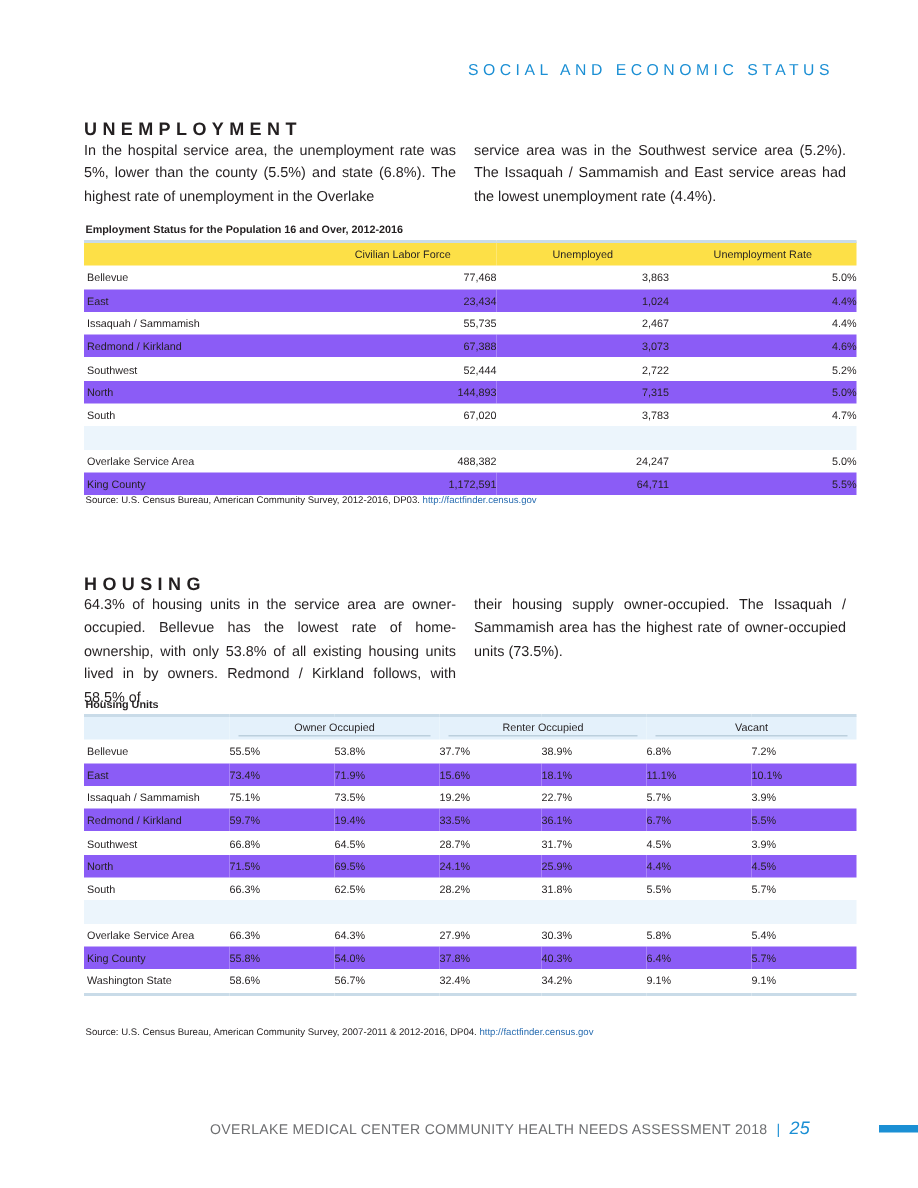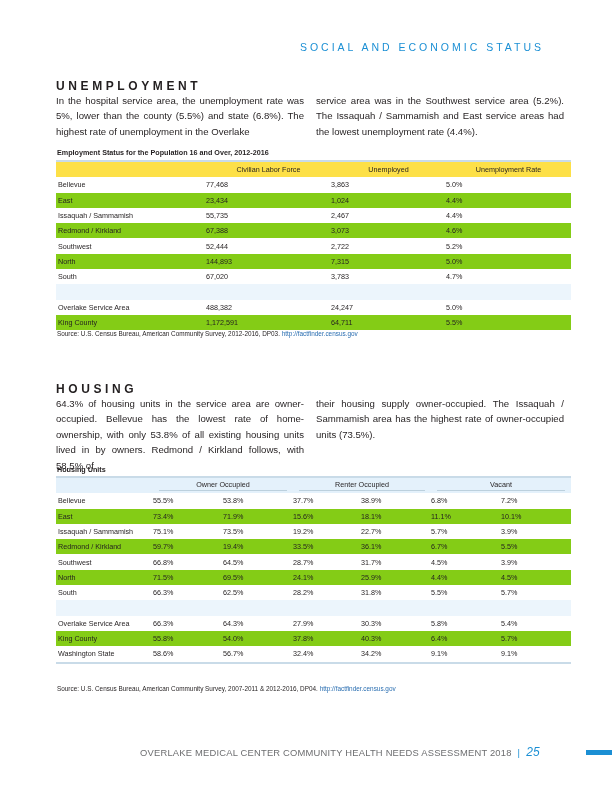--- a/index.html
+++ b/index.html
@@ -5,7 +5,7 @@
   html, body { margin: 0; padding: 0; background: #fff; }
   body { width: 612px; height: 792px; position: relative; overflow: hidden;
          font-family: "Liberation Sans", sans-serif; color: #231f20; }
-  .section-header { position: absolute; top: 41px; right: 68px; font-size: 10.5px;
+  .section-header { position: absolute; top: 41px; right: 56px; font-size: 10.5px;
          letter-spacing: 3px; color: #1b8fd4; font-weight: normal; }
   .h2 { position: absolute; left: 56px; font-size: 12px; font-weight: bold; letter-spacing: 3.6px; color: #231f20; }
   .para { position: absolute; font-size: 9.6px; line-height: 15.4px; color: #231f20; text-align: justify; width: 248px; }

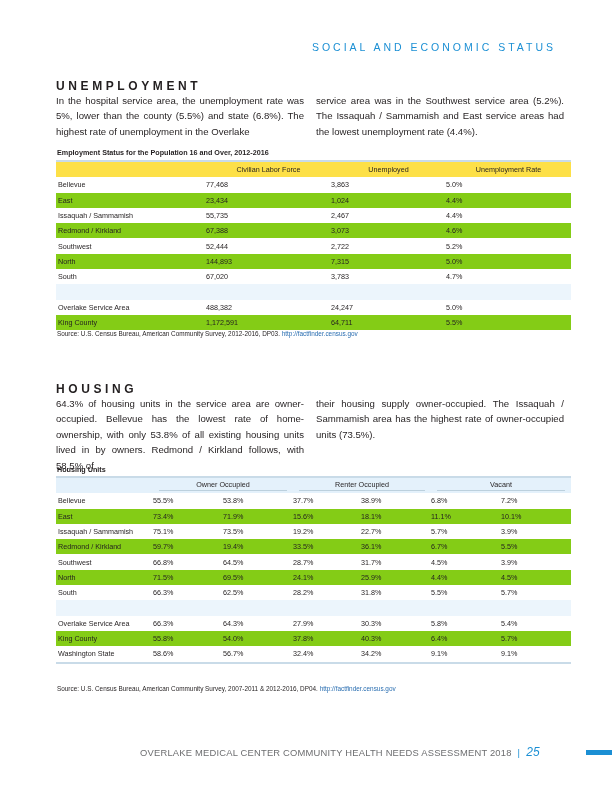--- a/index.html
+++ b/index.html
@@ -14,7 +14,7 @@
   table td, table th { padding: 0; height: 15.3px; font-weight: normal; }
   .emp thead tr.hrow { background: #fde047; border-top: 2px solid #c9dbe8; }
   .emp td.label { text-align: left; padding-left: 2px; }
-  .emp td.num { text-align: left; margin-top: 13px; }
+  .emp td.num { text-align: right; margin-top: 13px; }
   .row-alt { background: #84cc16; }
   .spacer { background: #ecf5fc; }
   .bottom-rule td { border-bottom: 2px solid #c9dbe8; }

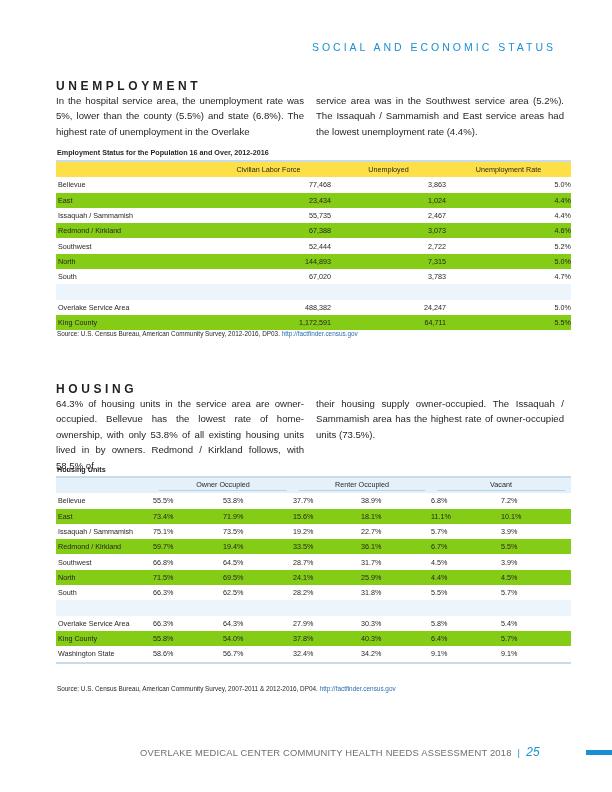--- a/index.html
+++ b/index.html
@@ -15,7 +15,7 @@
   .emp thead tr.hrow { background: #fde047; border-top: 2px solid #c9dbe8; }
   .emp td.label { text-align: left; padding-left: 2px; }
   .emp td.num { text-align: right; margin-top: 13px; }
-  .row-alt { background: #84cc16; }
+  .row-alt { background: #8b5cf6; }
   .spacer { background: #ecf5fc; }
   .bottom-rule td { border-bottom: 2px solid #c9dbe8; }
   .source { position: absolute; left: 57px; font-size: 6.4px; color: #231f20; }

